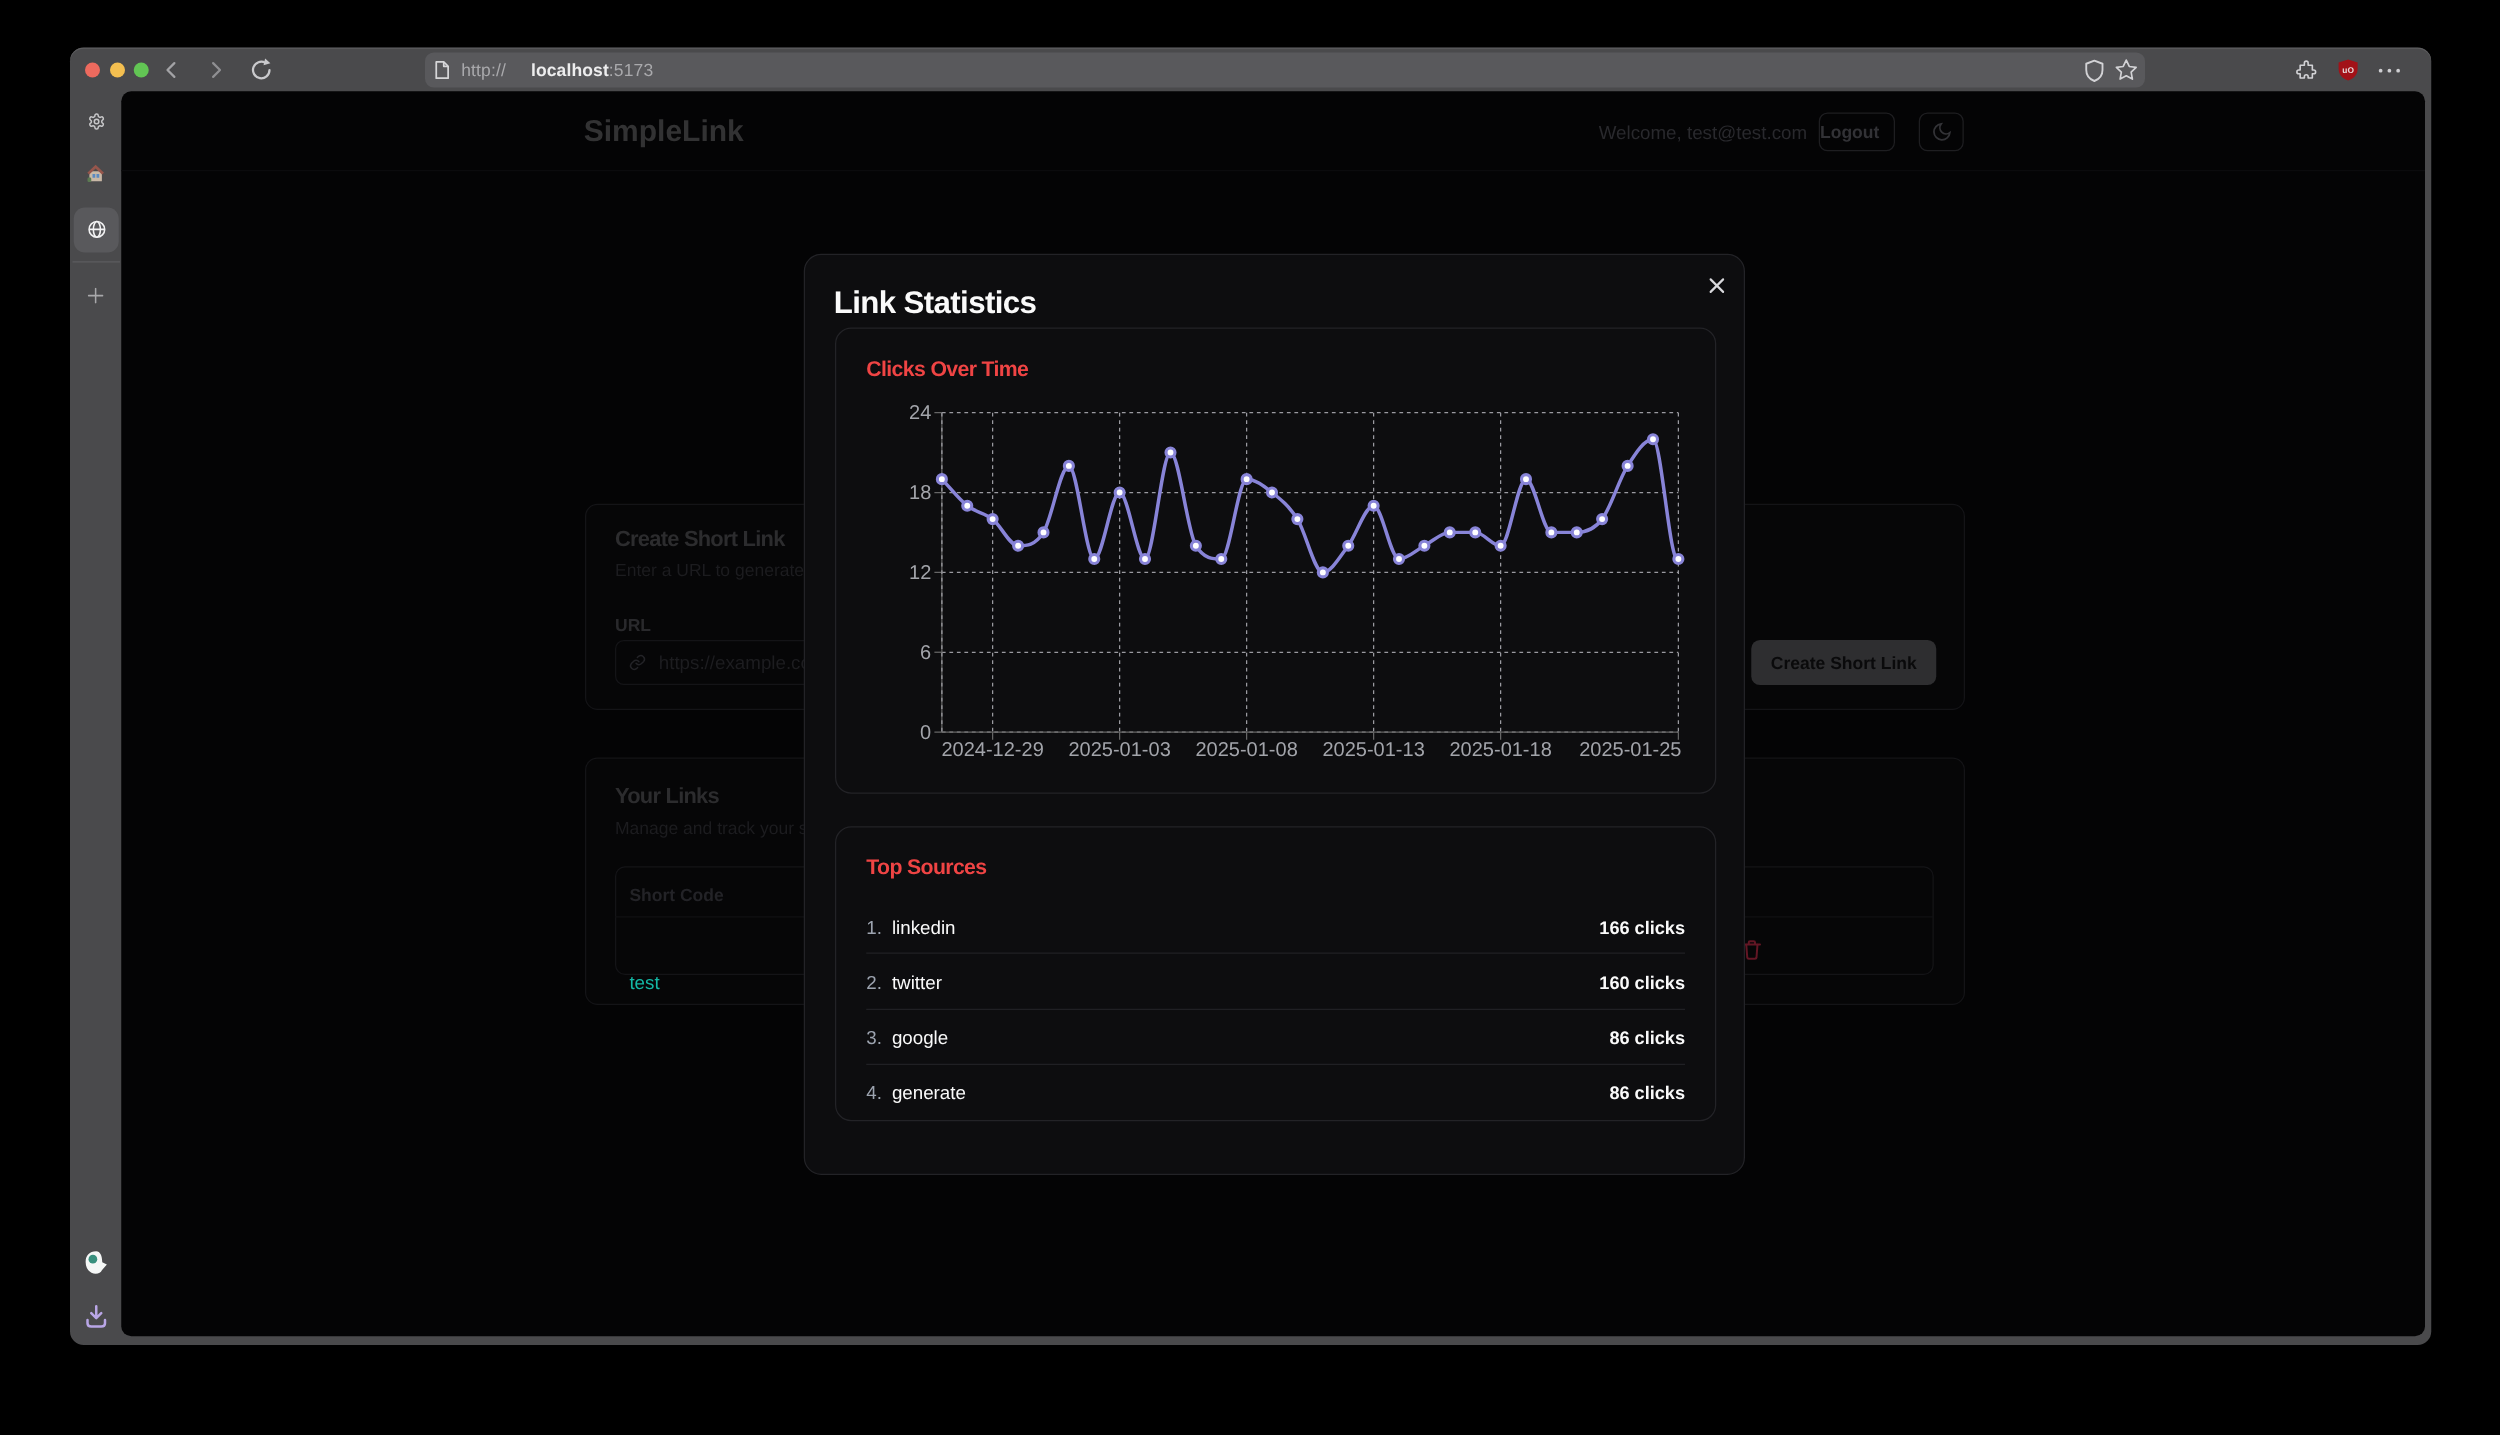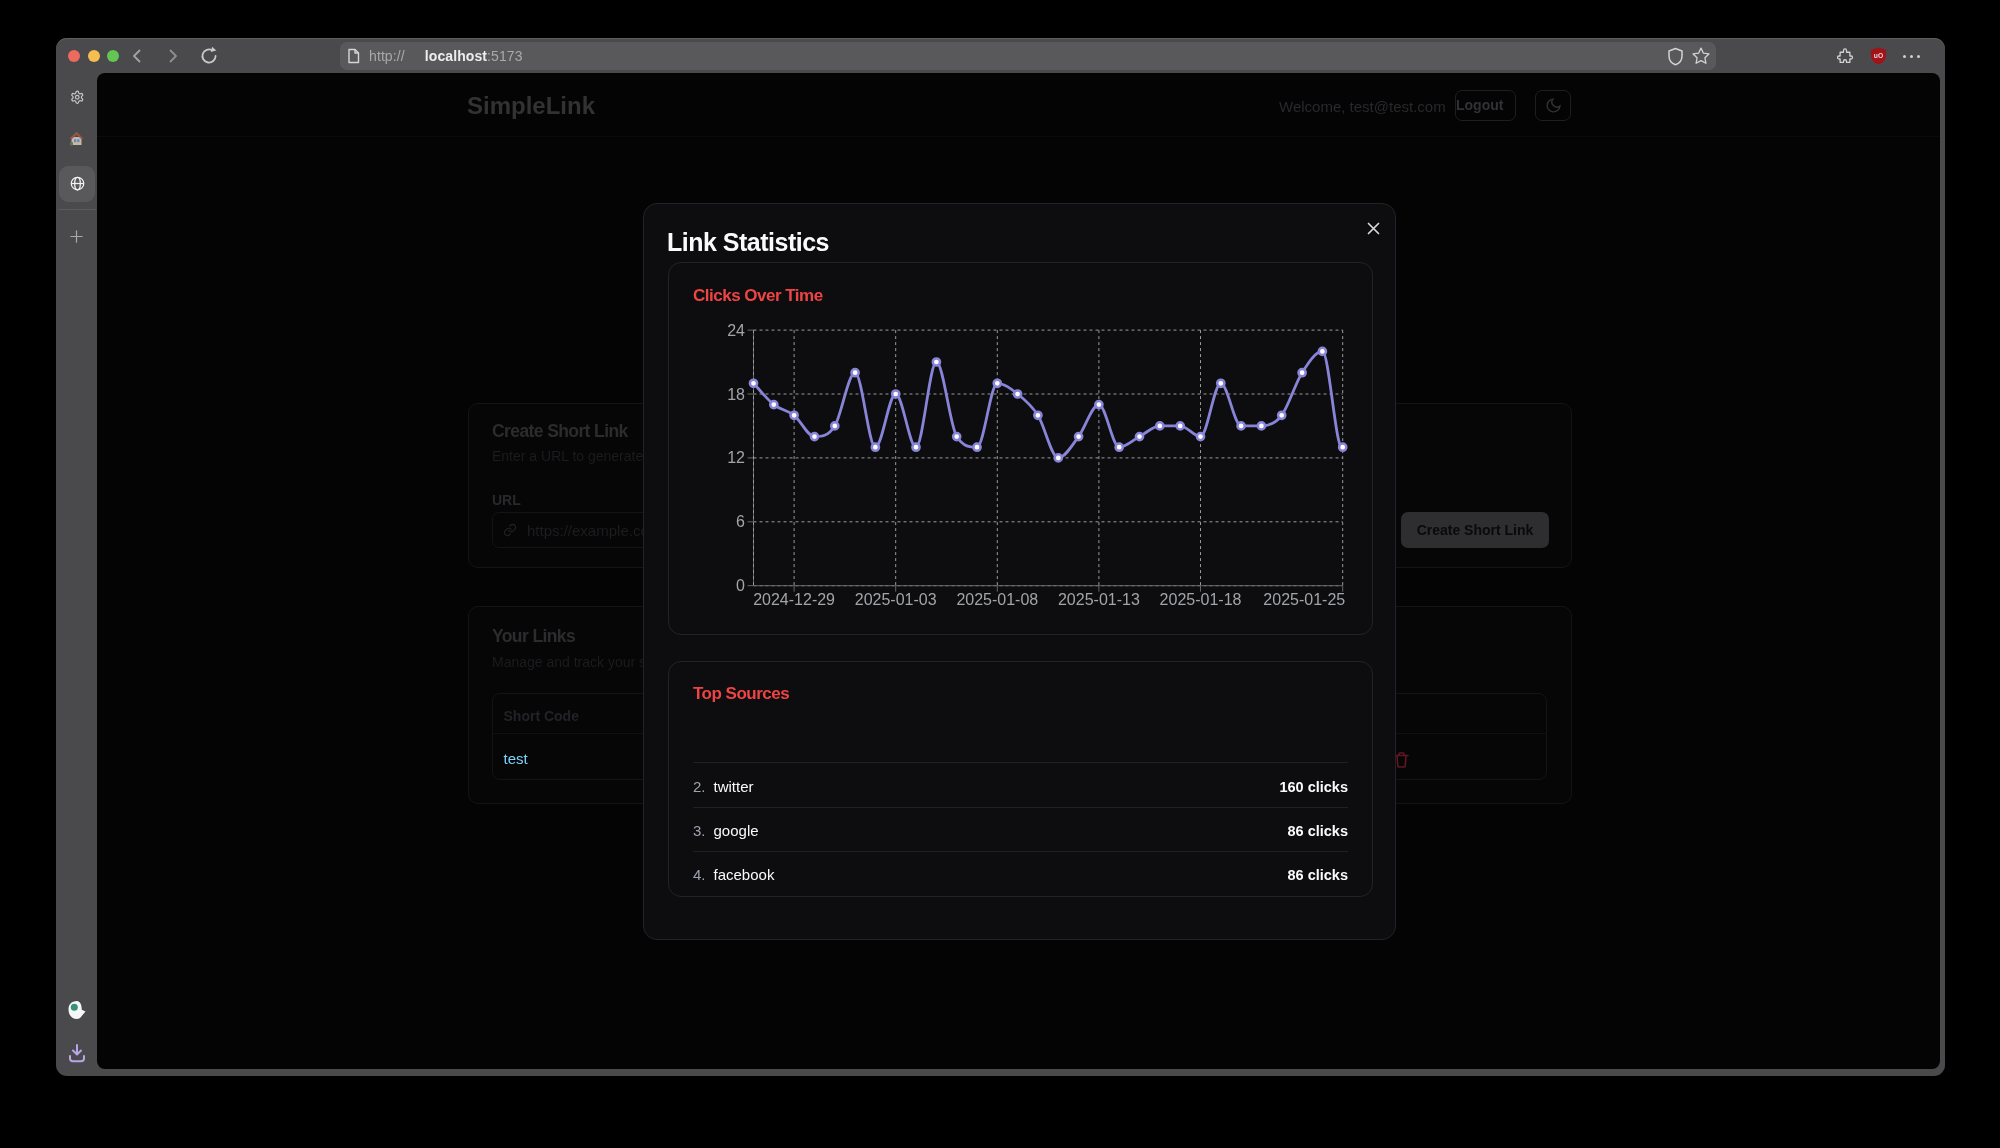--- a/index.html
+++ b/index.html
@@ -233,6 +233,7 @@
 
   <div class="mcard" style="top:457px; height:236px;">
     <div class="ctitle" style="top:22px;">Top Sources</div>
+    <div class="srcrow" style="top:71.5px;"><span class="num">1.</span><span class="name">linkedin</span><span class="clicks">166 clicks</span></div>
     <div class="sep" style="top:100.4px;"></div>
     <div class="srcrow" style="top:115.8px;"><span class="num">2.</span><span class="name">twitter</span><span class="clicks">160 clicks</span></div>
     <div class="sep" style="top:144.5px;"></div>

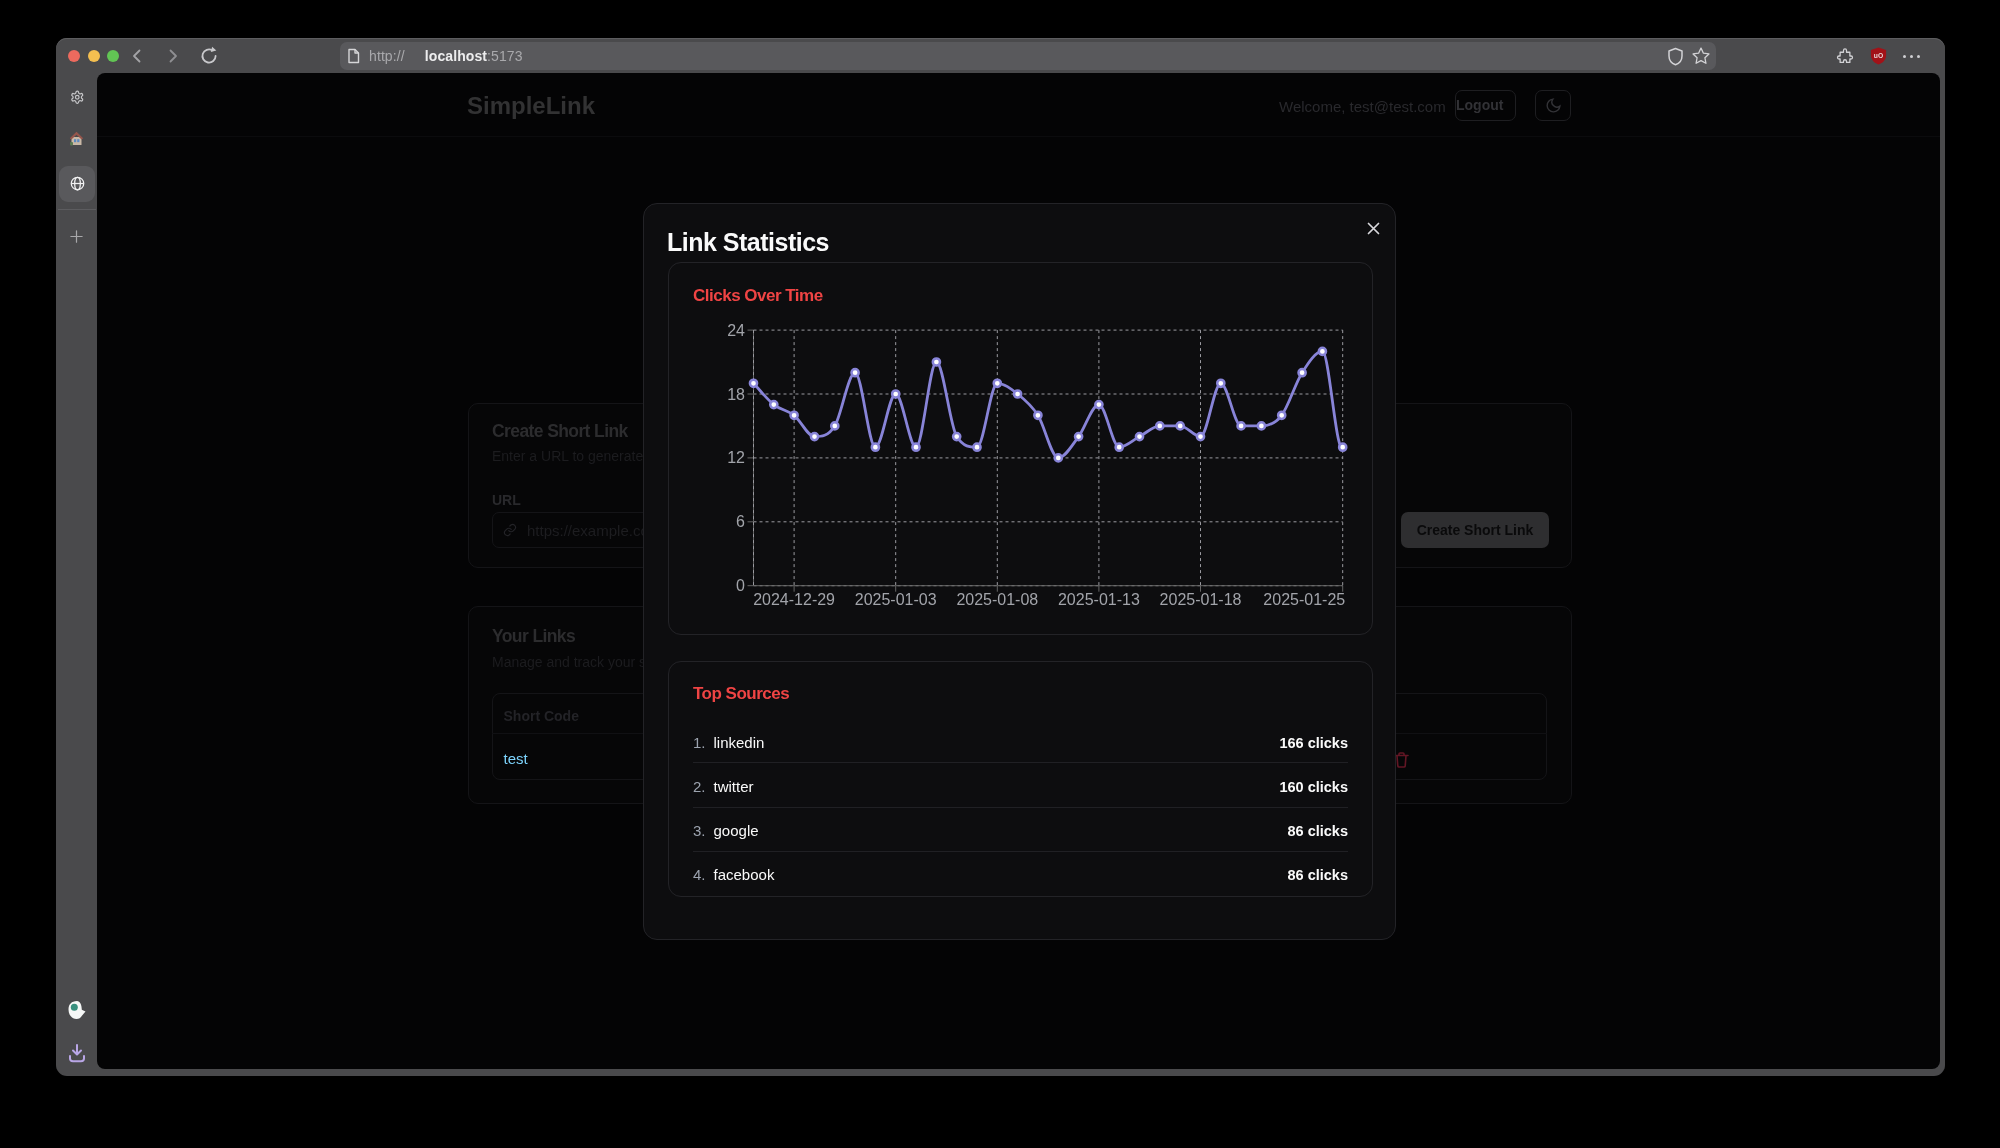--- a/index.html
+++ b/index.html
@@ -141,7 +141,7 @@
 <div class="input-dim" style="left:492px; top:693px; width:1055px; height:87px; border-radius:8px;"></div>
 <div class="dimlabel" style="left:503.5px; top:708px; color:#232327;">Short Code</div>
 <div class="abs" style="left:492px; top:733px; width:1055px; height:1px; background:#101013;"></div>
-<div class="dimsub" style="left:503.5px; top:750px; font-size:15px; color:#7dd3fc;">test</div>
+<div class="dimsub" style="left:503.5px; top:778px; font-size:15px; color:#14b8a6;">test</div>
 <svg class="abs" style="left:1394px; top:752px;" width="15" height="16" viewBox="0 0 15 16">
     <path d="M1 3.5 H14 M5 3.5 V2 C5 1.2 5.5 1 6 1 H9 C9.5 1 10 1.2 10 2 V3.5 M3 3.5 L3.8 14 C3.9 14.6 4.3 15 5 15 H10 C10.7 15 11.1 14.6 11.2 14 L12 3.5" fill="none" stroke="#621624" stroke-width="1.6" stroke-linecap="round"></path>
   </svg>

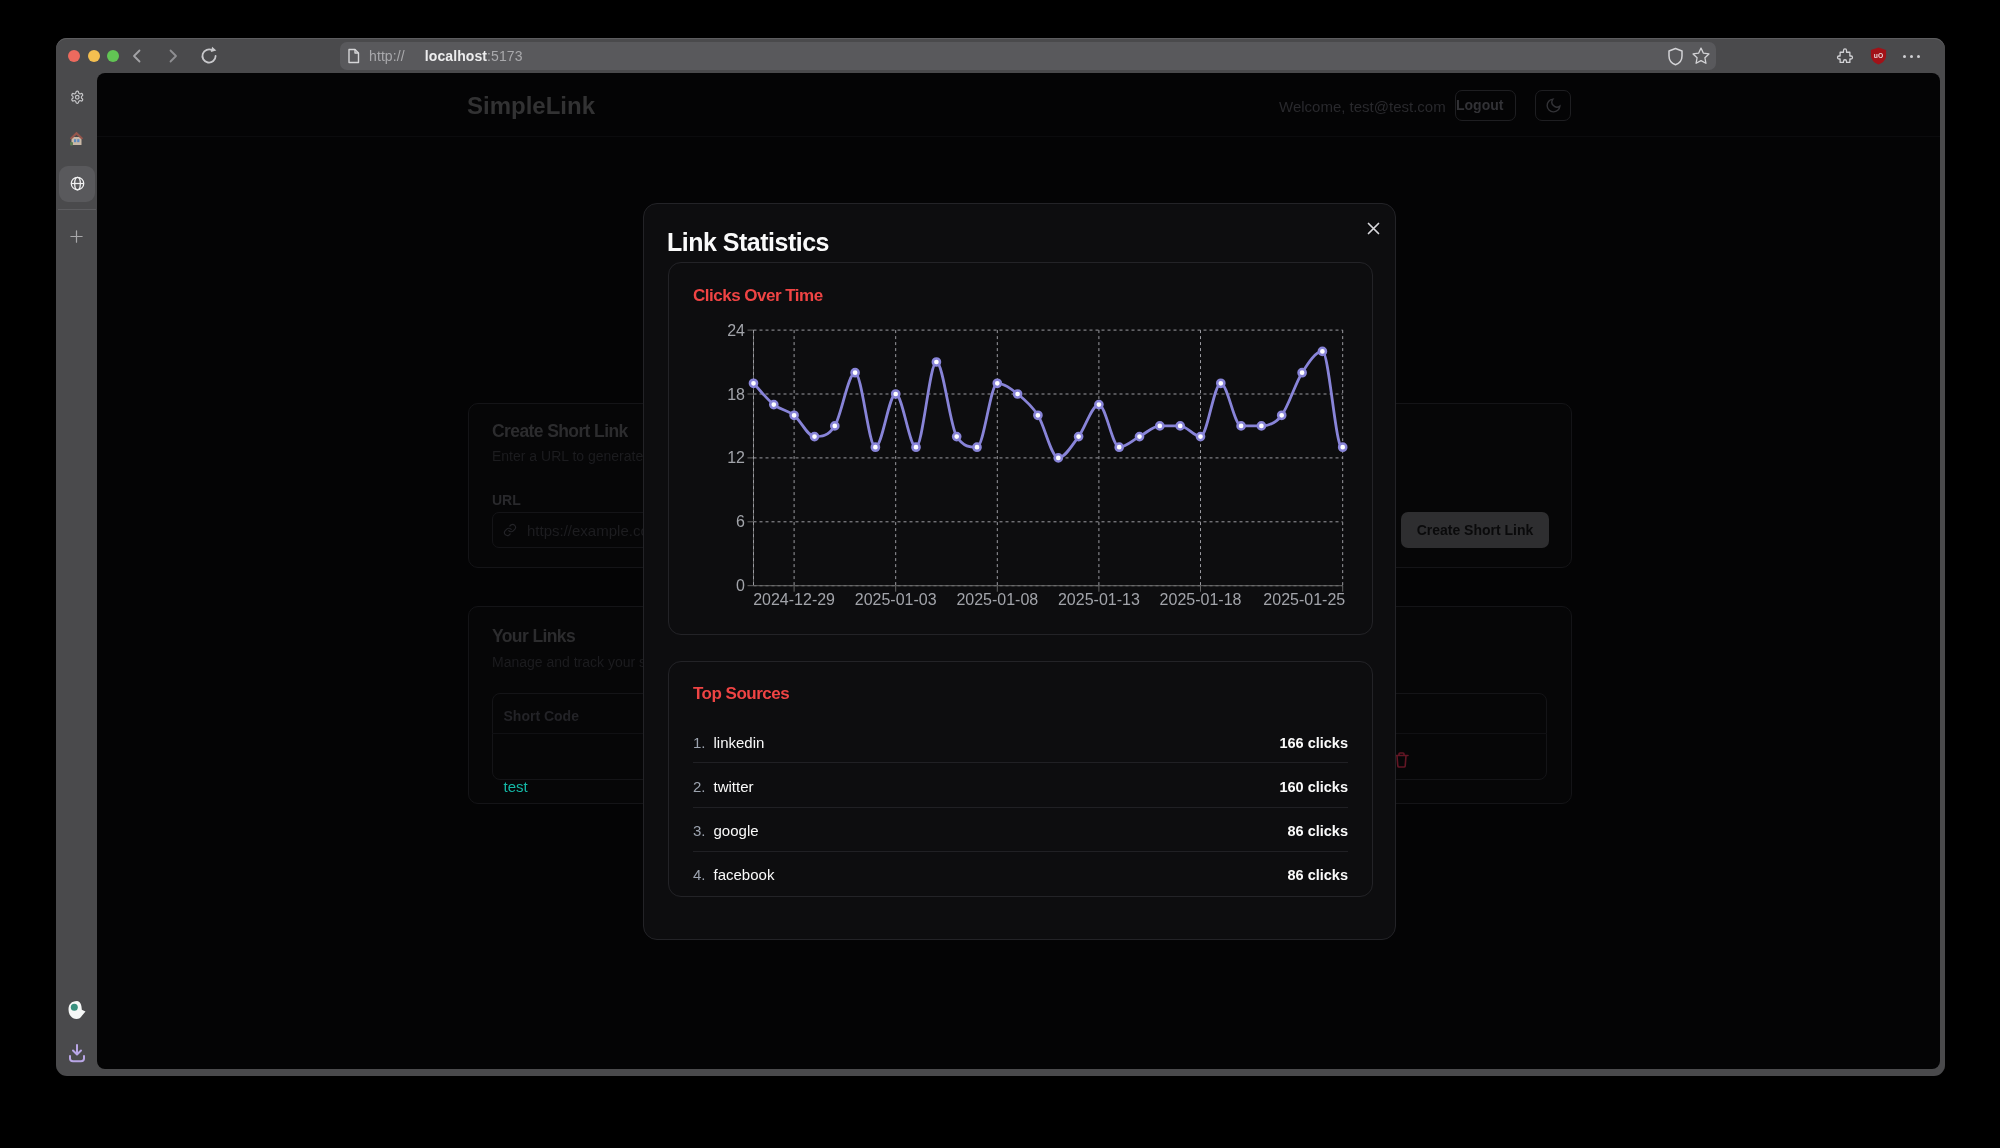--- a/index.html
+++ b/index.html
@@ -239,7 +239,7 @@
     <div class="sep" style="top:144.5px;"></div>
     <div class="srcrow" style="top:160px;"><span class="num">3.</span><span class="name">google</span><span class="clicks">86 clicks</span></div>
     <div class="sep" style="top:188.6px;"></div>
-    <div class="srcrow" style="top:204.3px;"><span class="num">4.</span><span class="name">facebook</span><span class="clicks">86 clicks</span></div>
+    <div class="srcrow" style="top:204.3px;"><span class="num">4.</span><span class="name">generate</span><span class="clicks">86 clicks</span></div>
   </div>
 </div>
 

